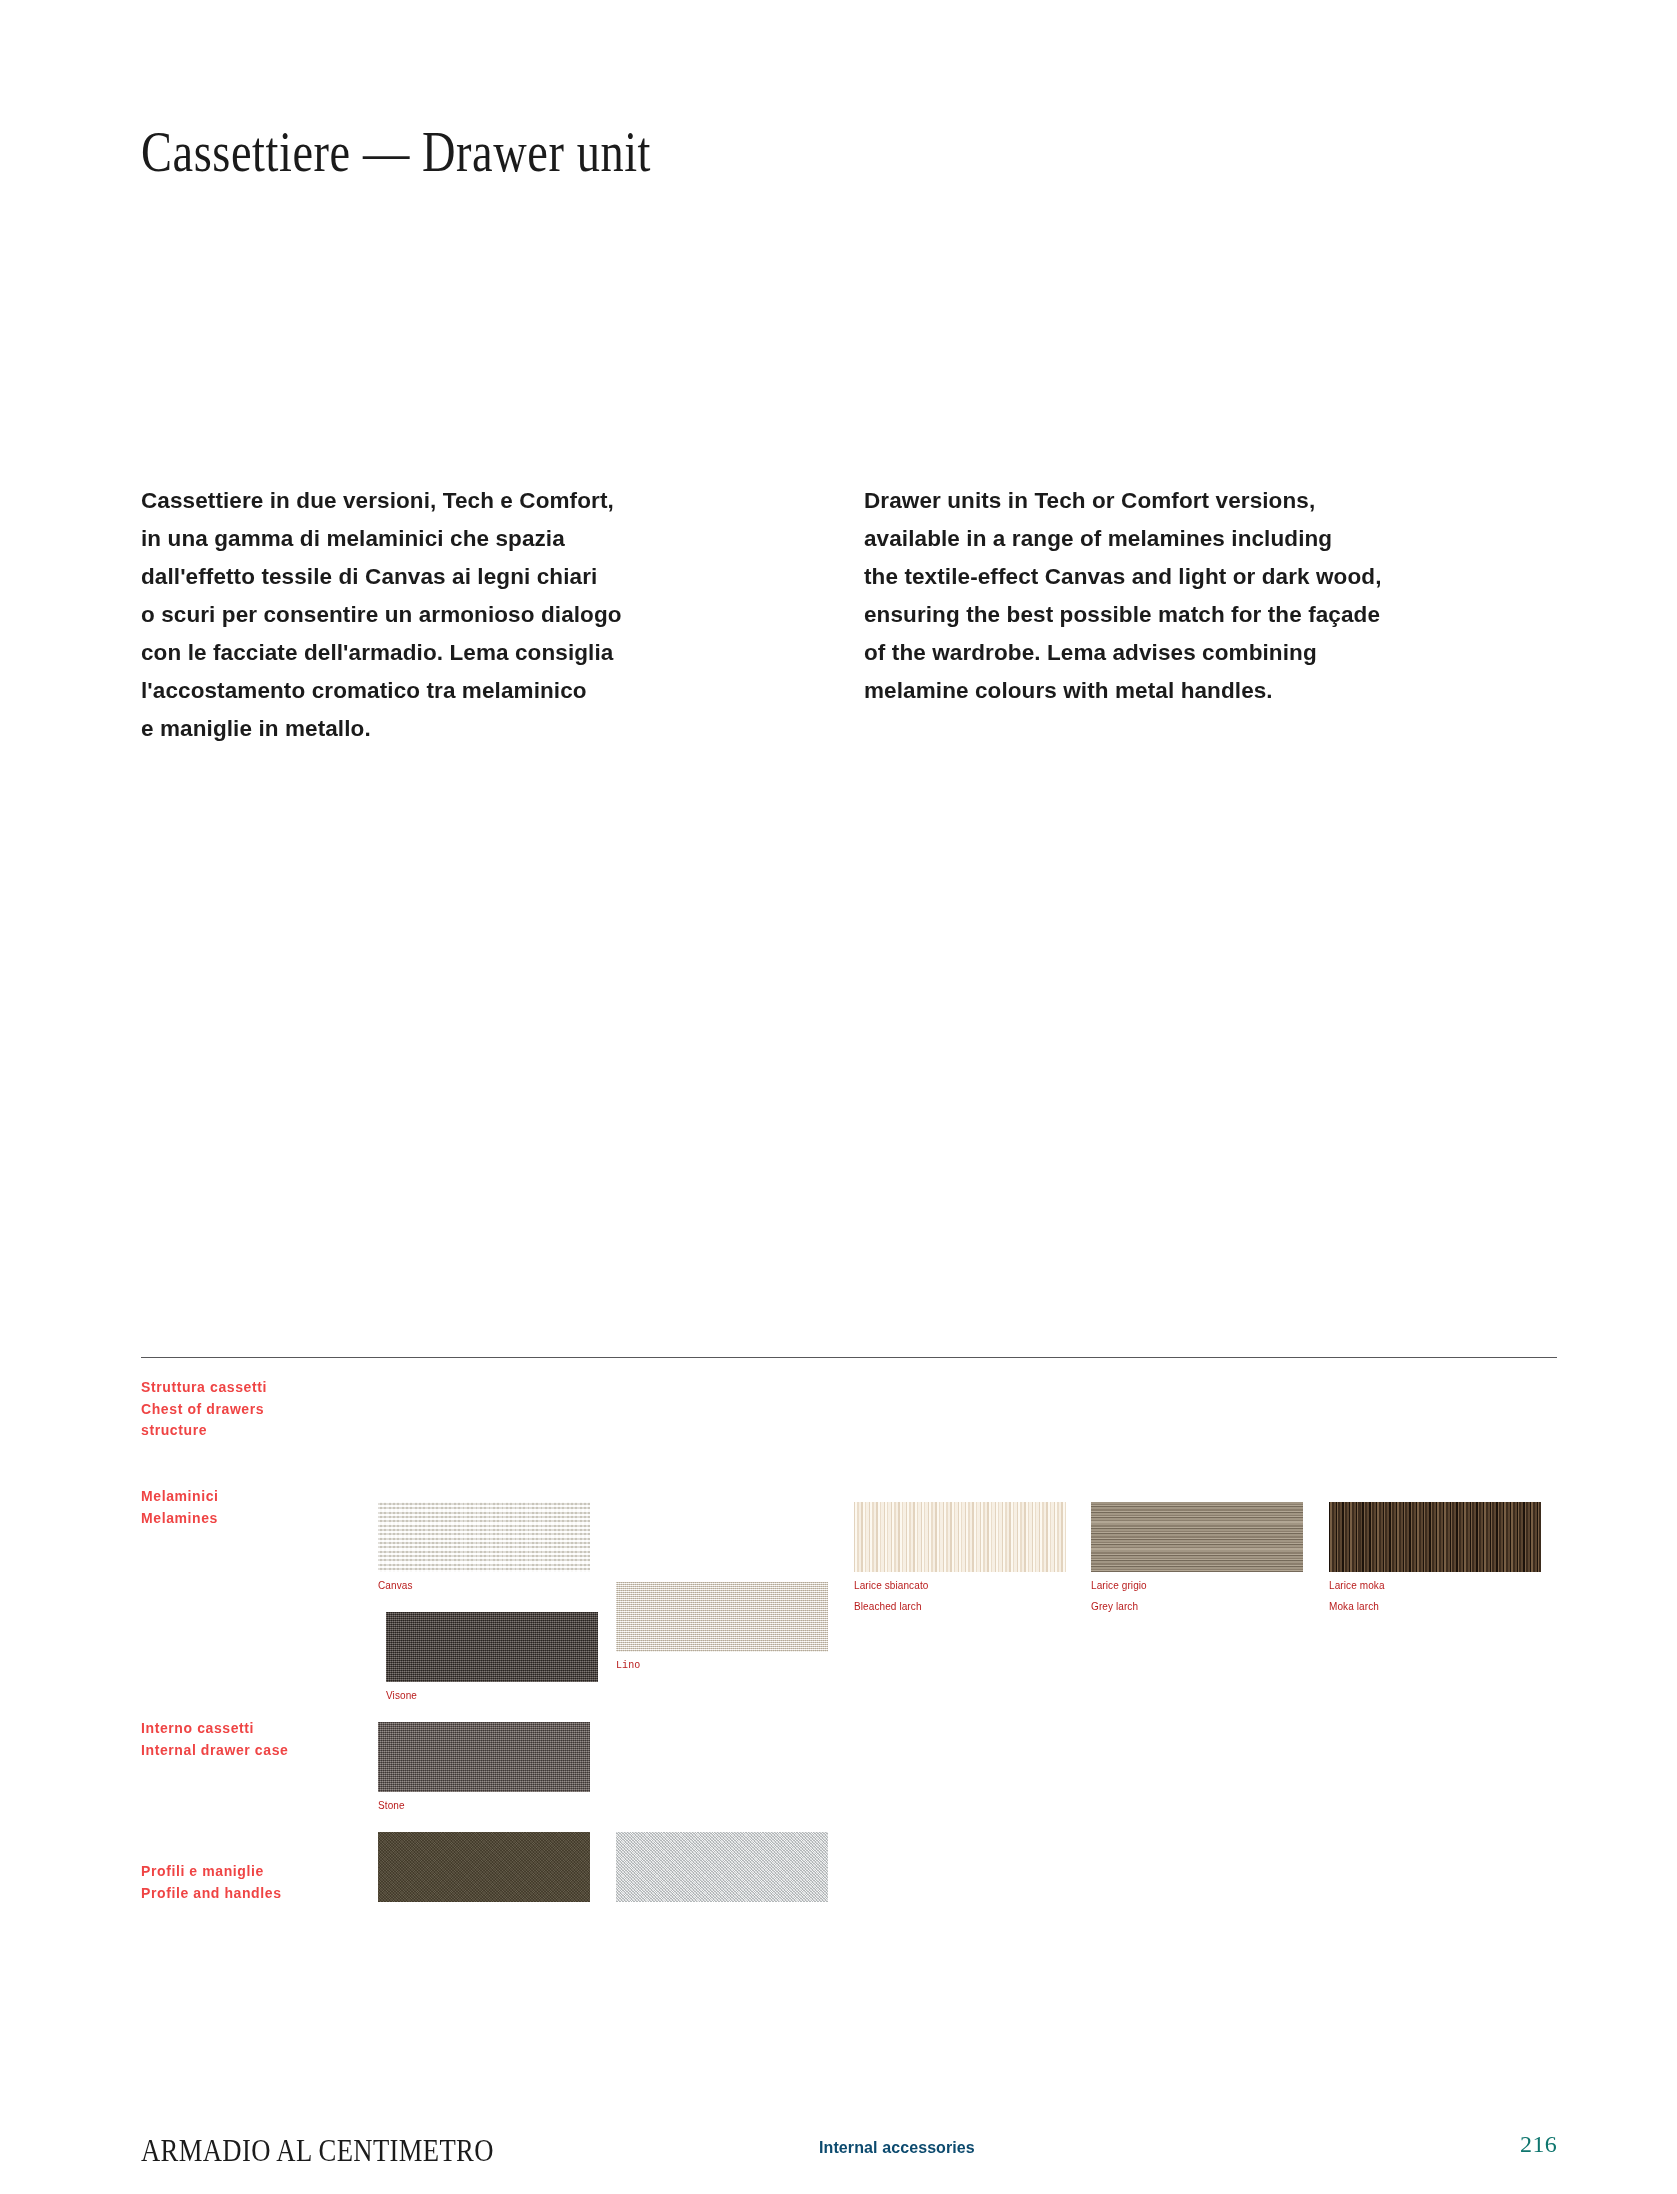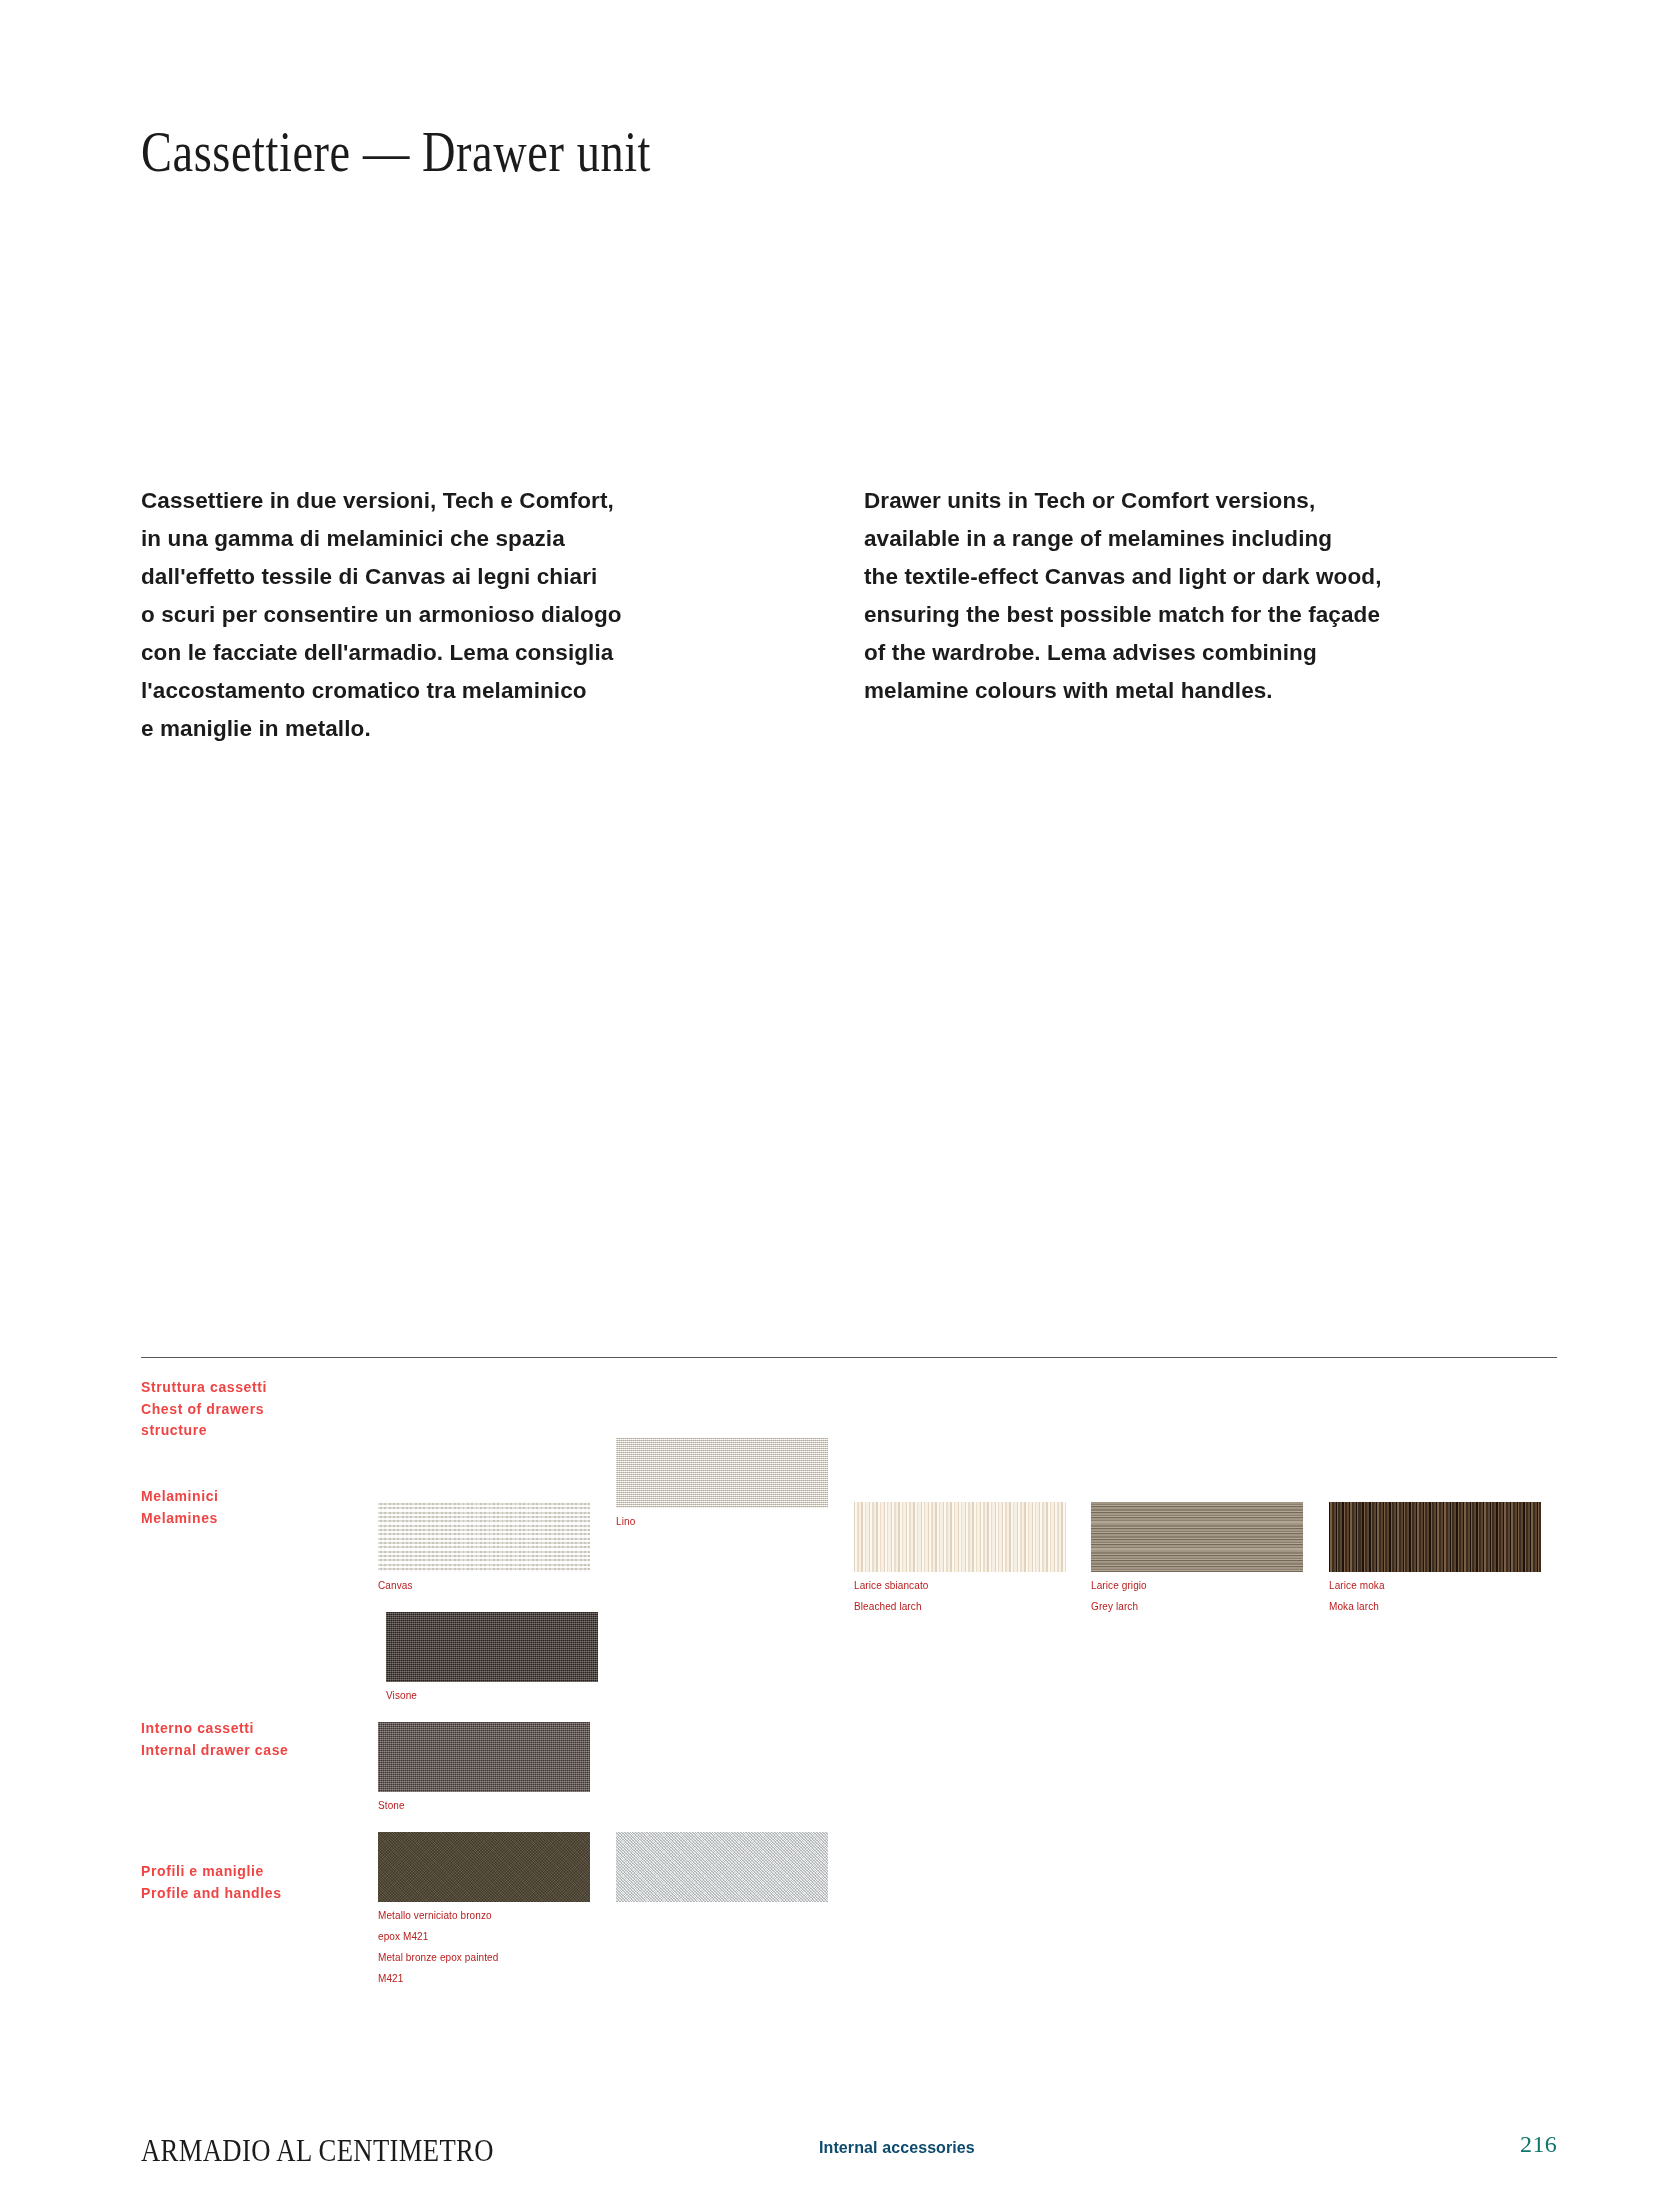--- a/index.html
+++ b/index.html
@@ -227,7 +227,7 @@
   <div class="swatch-caption">Canvas</div>
 </div>
 
-<div class="swatch-cell" style="left:616px; top:1438px;">
+<div class="swatch-cell" style="left:616px; top:1582px;font-family:Liberation Mono, monospace;">
   <span class="swatch tx-lino"></span>
   <div class="swatch-caption">Lino</div>
 </div>

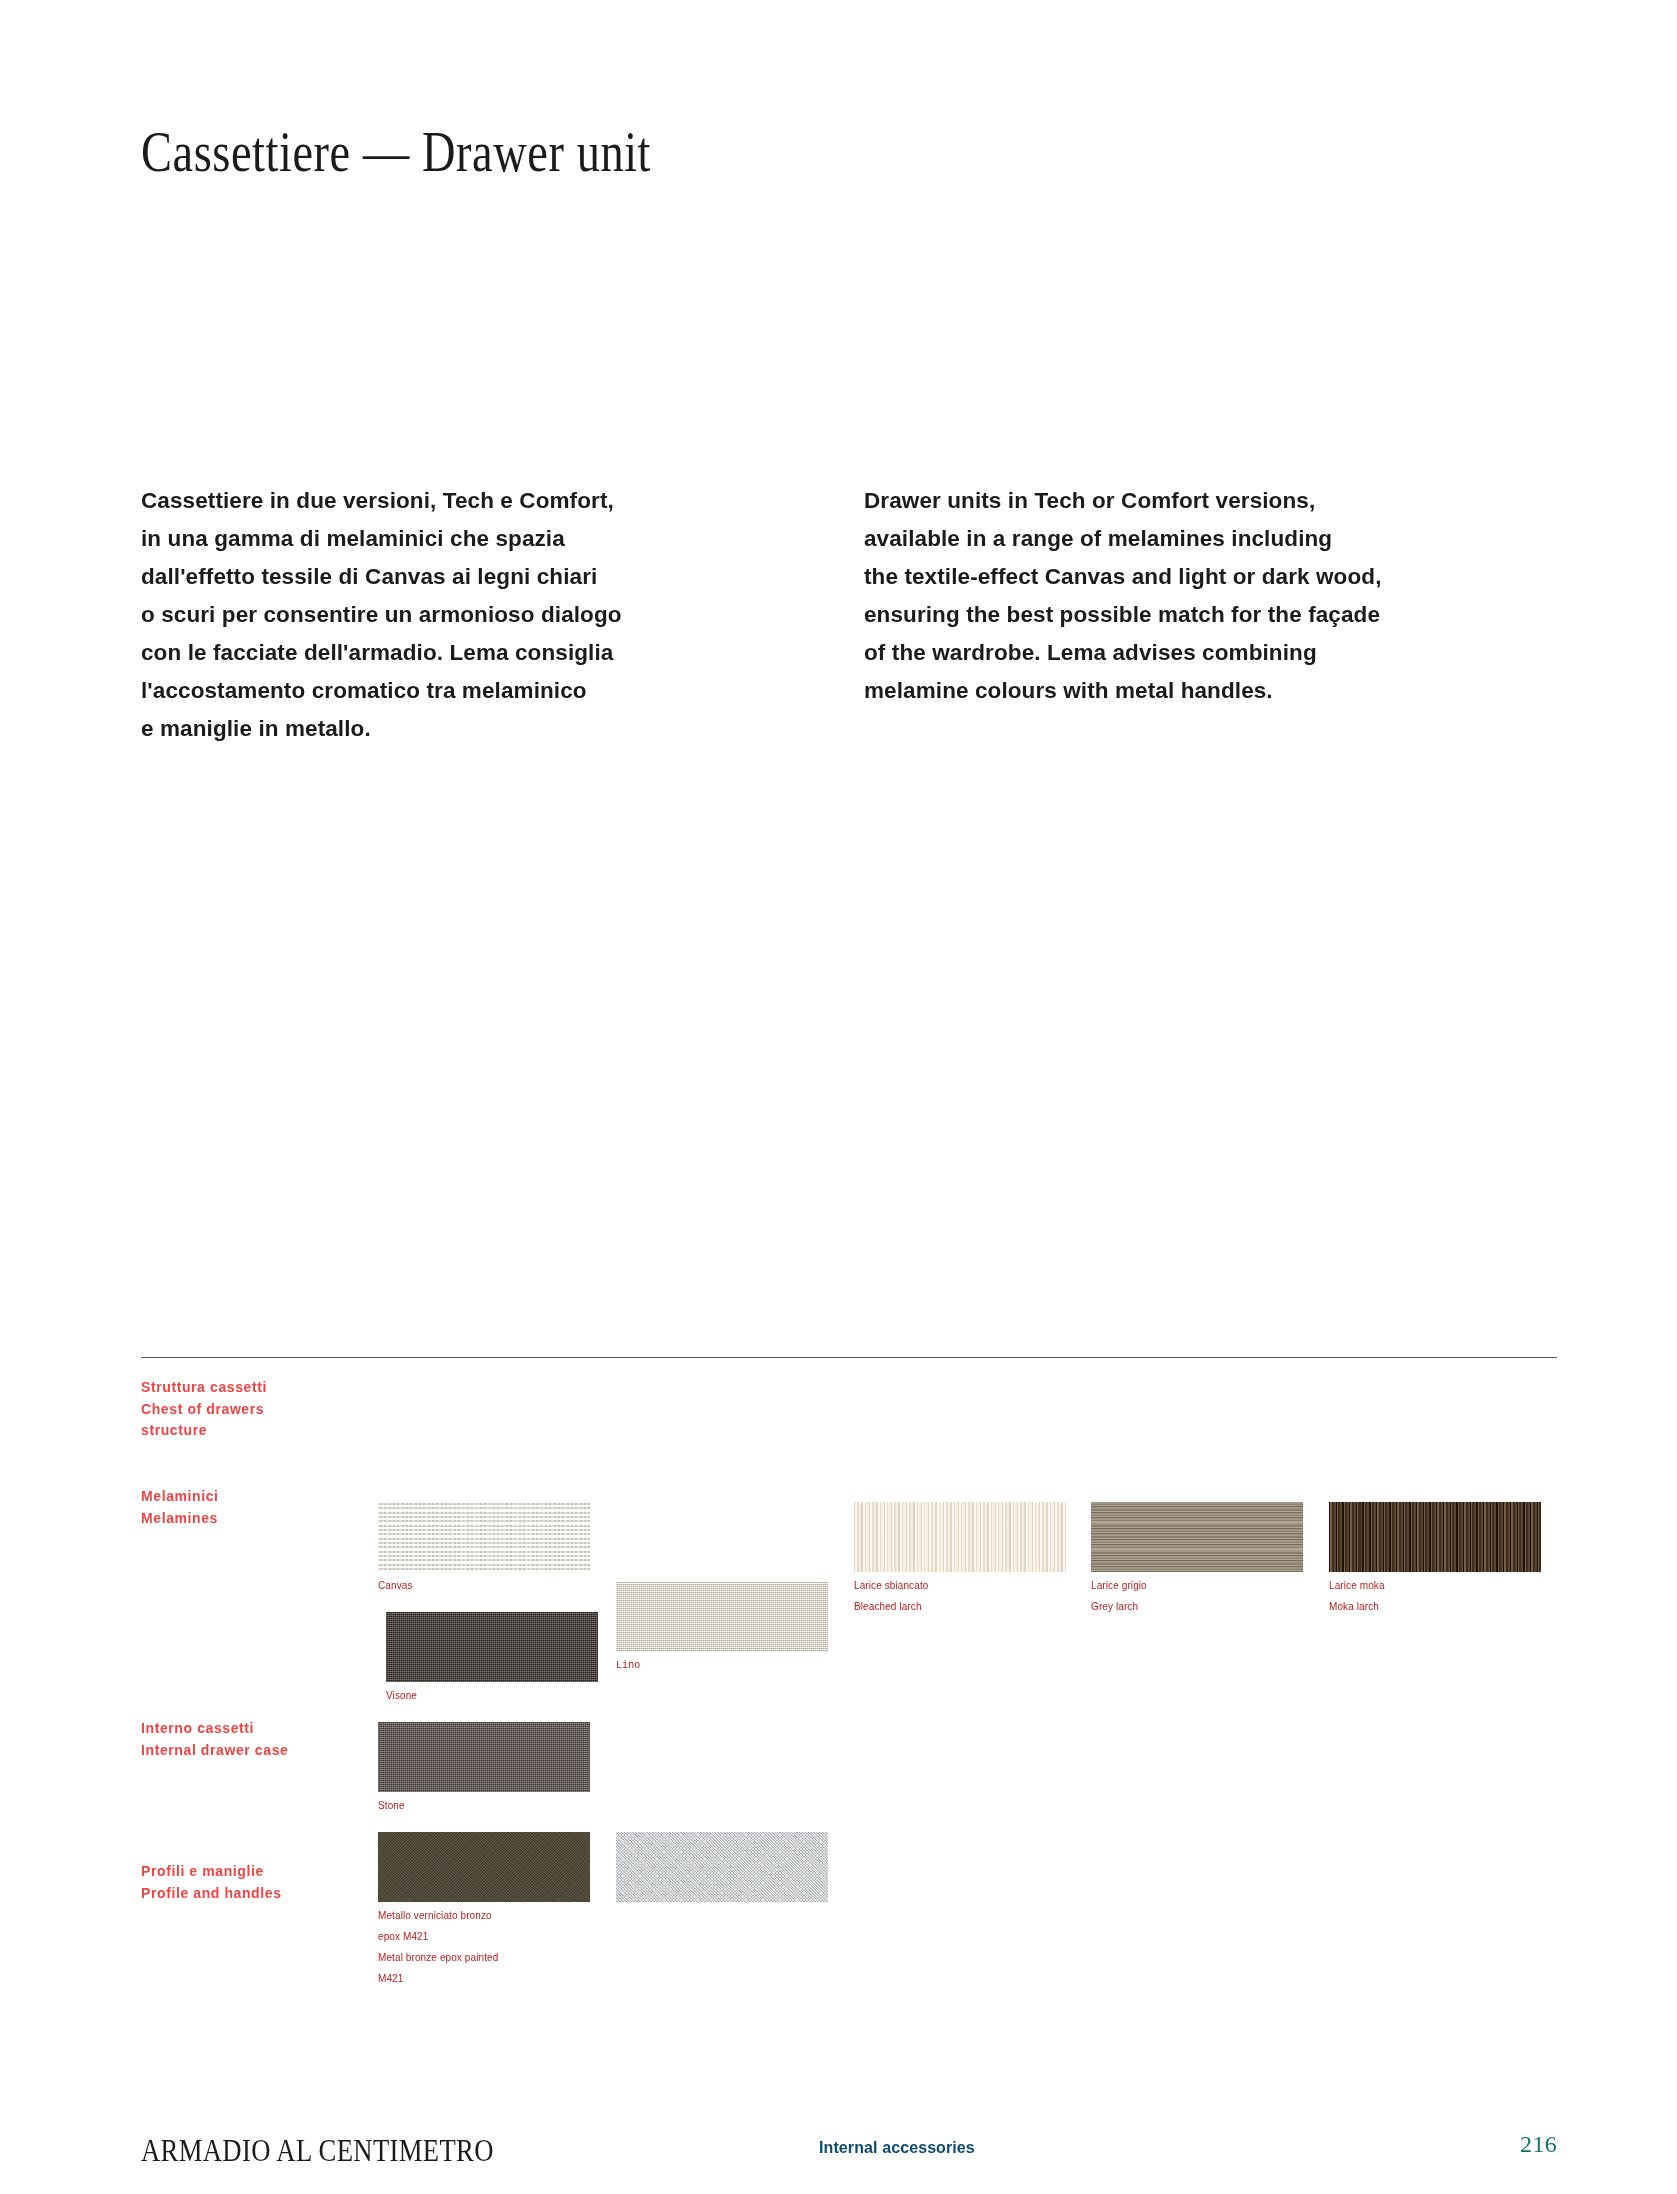--- a/index.html
+++ b/index.html
@@ -262,10 +262,6 @@
 
 <div class="swatch-cell" style="left:378px; top:1832px;">
   <span class="swatch tx-metal-bronze"></span>
-  <div class="swatch-caption">Metallo verniciato bronzo
-epox M421
-Metal bronze epox painted
-M421</div>
 </div>
 
 <div class="swatch-cell" style="left:616px; top:1832px;">

